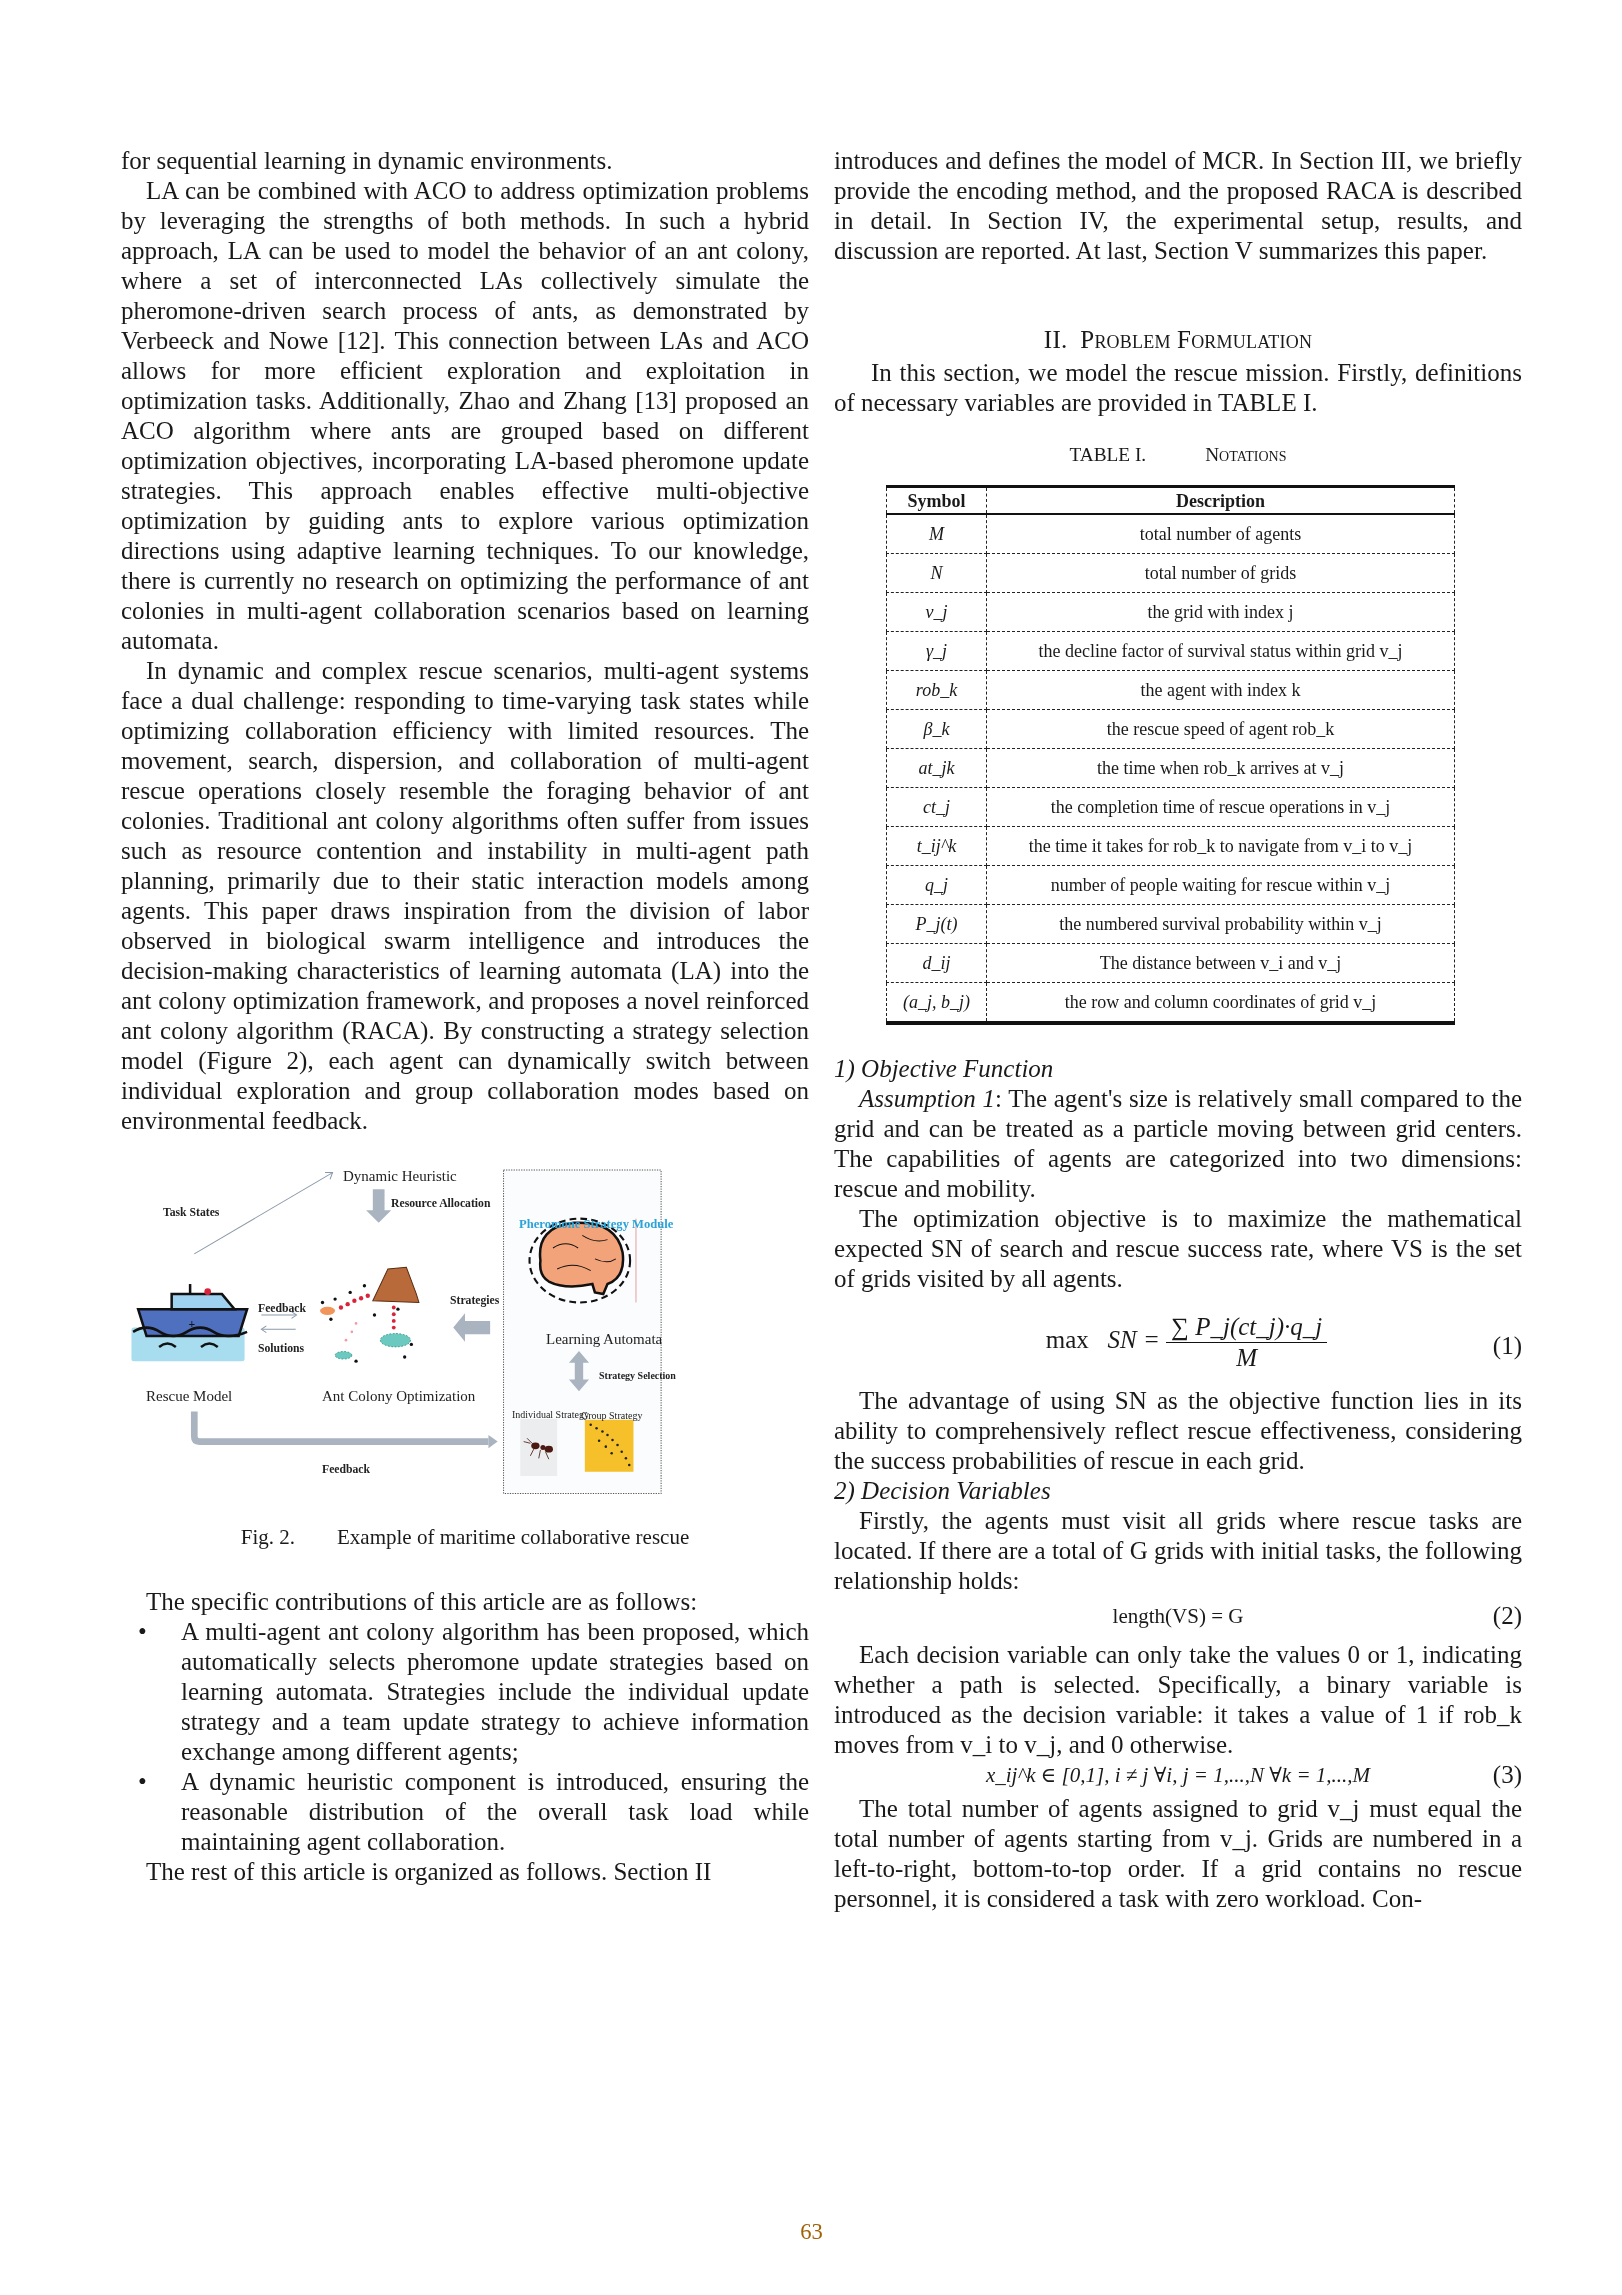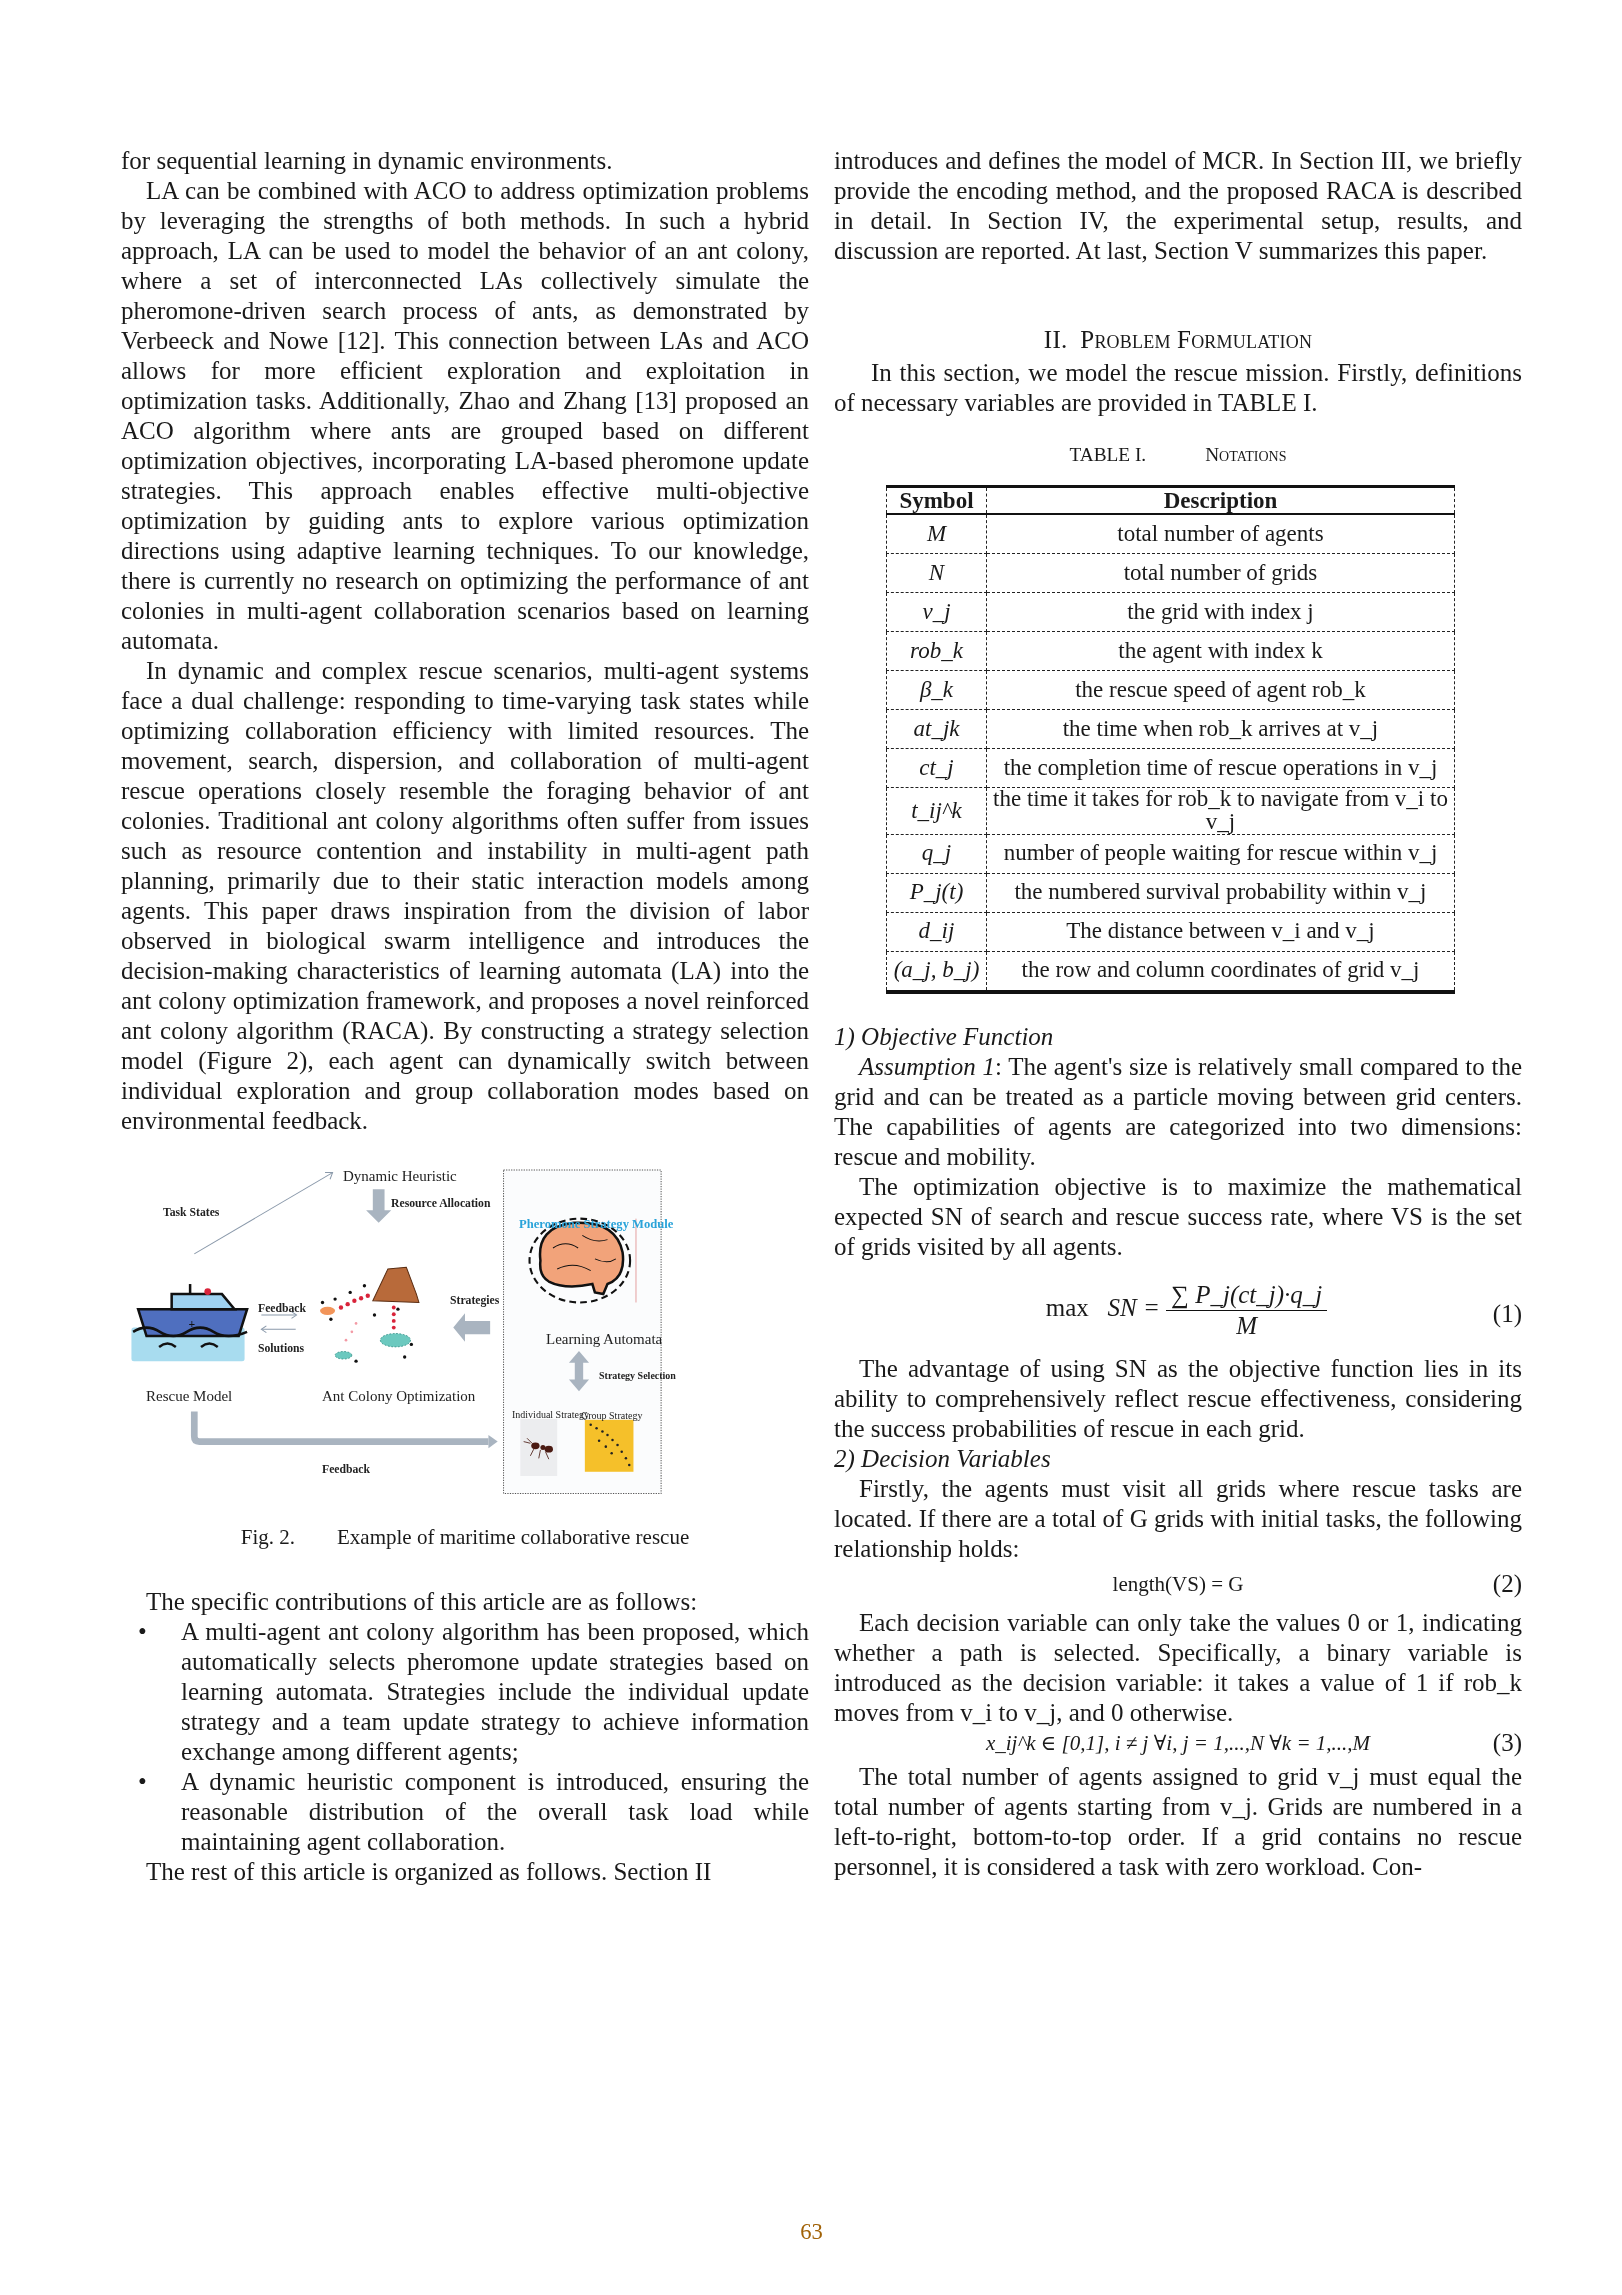--- a/index.html
+++ b/index.html
@@ -32,7 +32,7 @@
   
   .table-caption { text-align: center; font-size: 19.3px; margin-top: 22px; margin-bottom: 15px; }
   .table-caption .lbl { margin-right: 59px; }
-  table.notations { border-collapse: collapse; margin-left: 52px; width: 569px; font-size: 23px; line-height: 22.6px; }
+  table.notations { border-collapse: collapse; margin-left: 52px; width: 569px; font-size: 18px; line-height: 22.6px; }
   table.notations th, table.notations td { border: 1.3px dashed #222; text-align: center; height: 38px; padding: 0 5px; }
   table.notations th { height: 25px; font-weight: bold; }
   table.notations thead tr { border-top: 3.4px solid #111; border-bottom: 2.5px solid #111; }

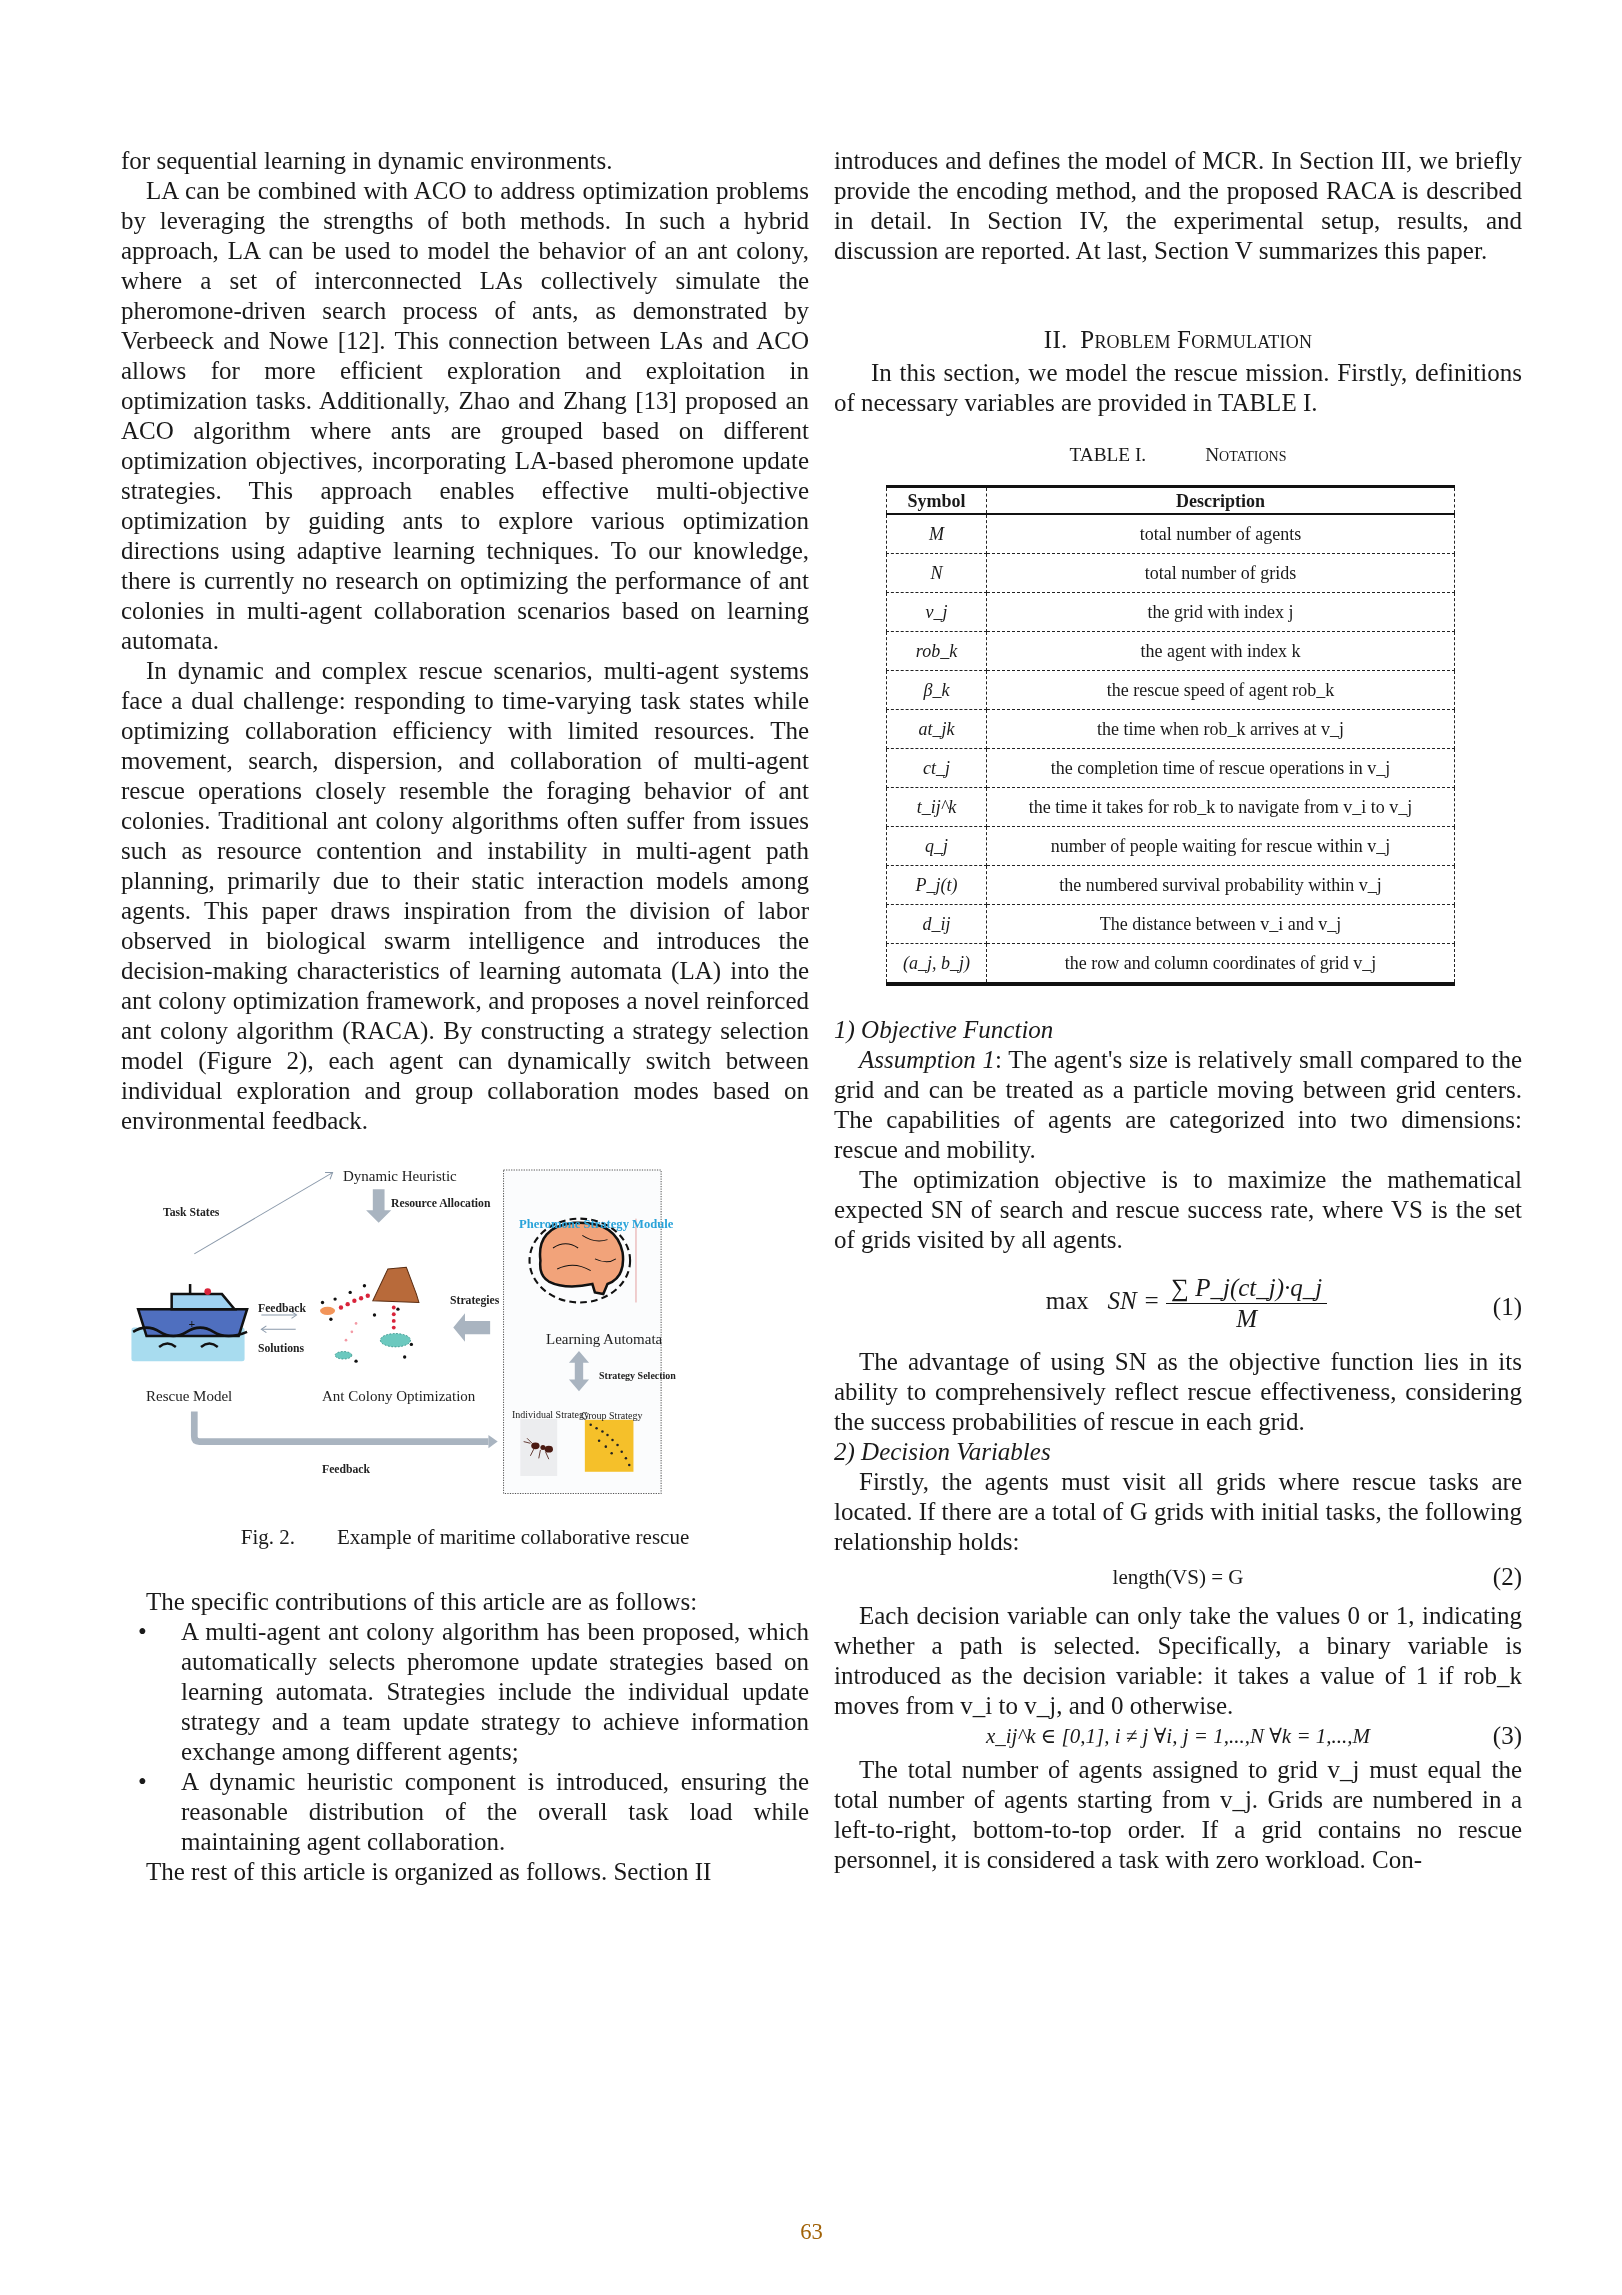--- a/index.html
+++ b/index.html
@@ -218,6 +218,10 @@
           <td>the grid with index j</td>
         </tr>
       <tr>
+          <td class="sym">γ_j</td>
+          <td>the decline factor of survival status within grid v_j</td>
+        </tr>
+      <tr>
           <td class="sym">rob_k</td>
           <td>the agent with index k</td>
         </tr>

